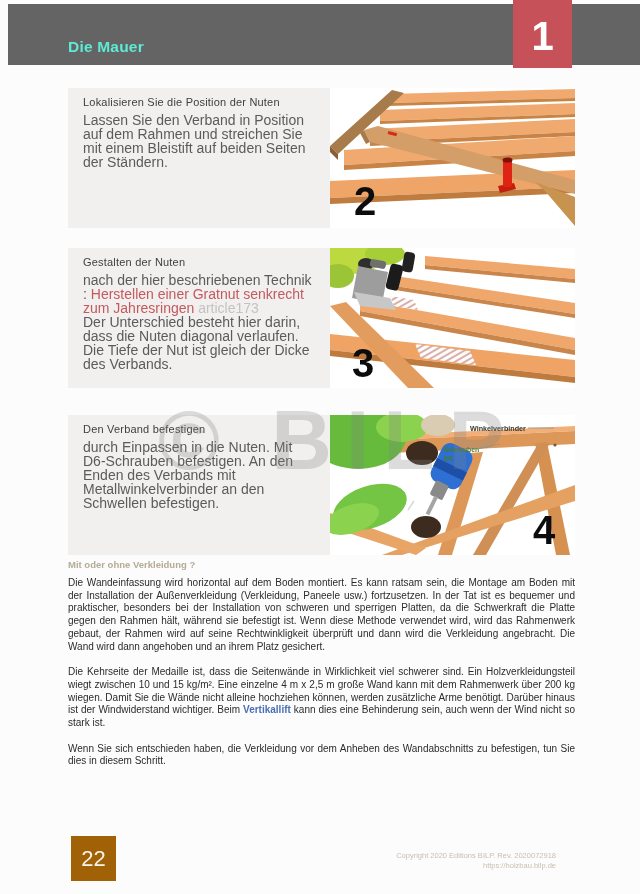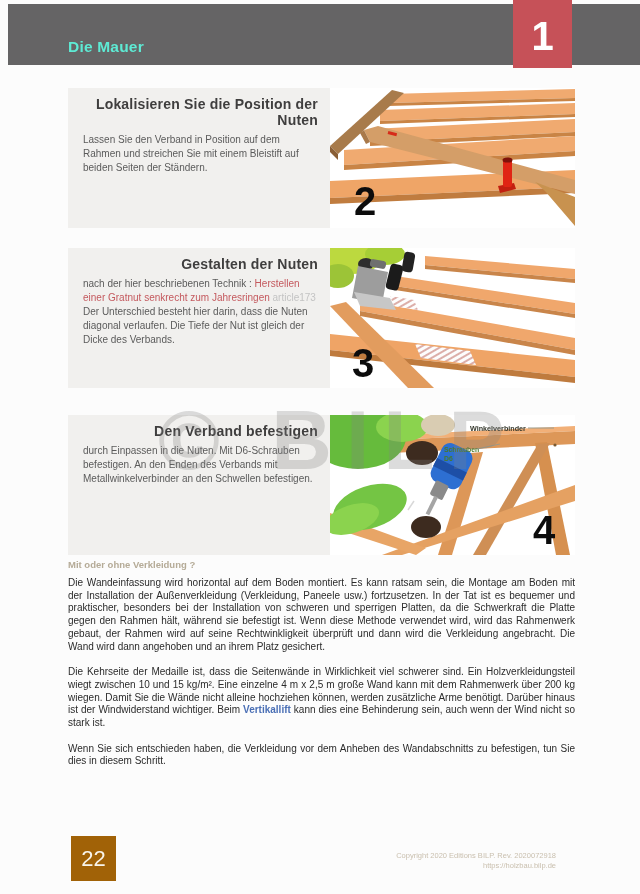--- a/index.html
+++ b/index.html
@@ -20,7 +20,7 @@
   .card { position:absolute; left:68px; width:507px; height:140px; background:#f1f0ee; }
   .card1 { top:88px; } .card2 { top:248px; } .card3 { top:415px; }
   .card-text { position:absolute; left:0; top:0; width:262px; padding:8px 12px 0 15px; }
-  .card-title { font-size:14px; font-weight:bold; color:#3f3e3e; text-align:right; margin-bottom:5px; letter-spacing:0.2px; }
+  .card-title { font-size:11px; font-weight:normal; color:#3f3e3e; margin-bottom:5px; letter-spacing:0.2px; }
   .card-body { font-size:10px; color:#5b5b5b; line-height:14px; }
   .red-link { color:#c4595e; cursor:pointer; }
   .ref-muted { color:#c3c3c3; }

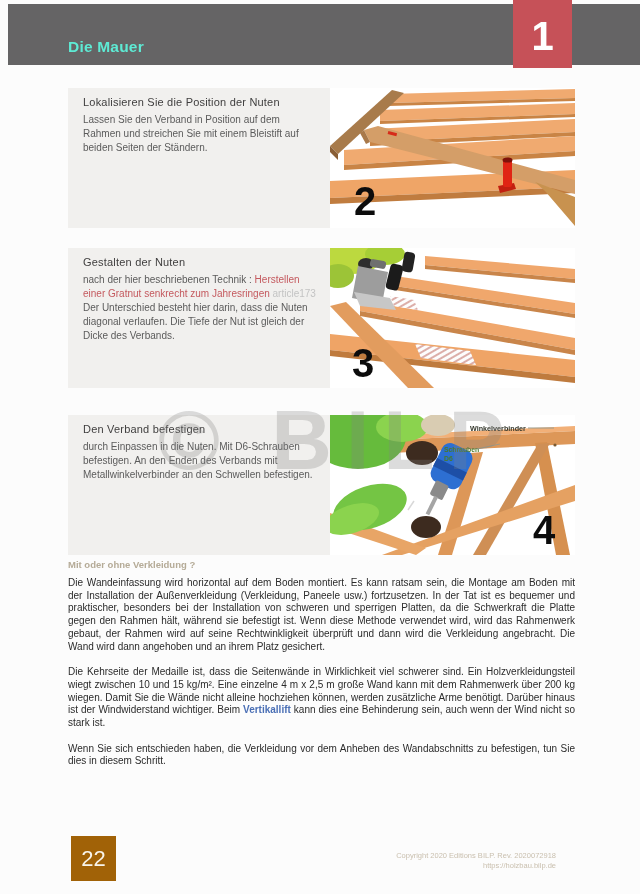--- a/index.html
+++ b/index.html
@@ -21,7 +21,7 @@
   .card1 { top:88px; } .card2 { top:248px; } .card3 { top:415px; }
   .card-text { position:absolute; left:0; top:0; width:262px; padding:8px 12px 0 15px; }
   .card-title { font-size:11px; font-weight:normal; color:#3f3e3e; margin-bottom:5px; letter-spacing:0.2px; }
-  .card-body { font-size:10px; color:#5b5b5b; line-height:14px; }
+  .card-body { font-size:14px; color:#5b5b5b; line-height:14px; }
   .red-link { color:#c4595e; cursor:pointer; }
   .ref-muted { color:#c3c3c3; }
   .card-figure { position:absolute; right:0; top:0; width:245px; height:140px; background:#ffffff; overflow:hidden; }

